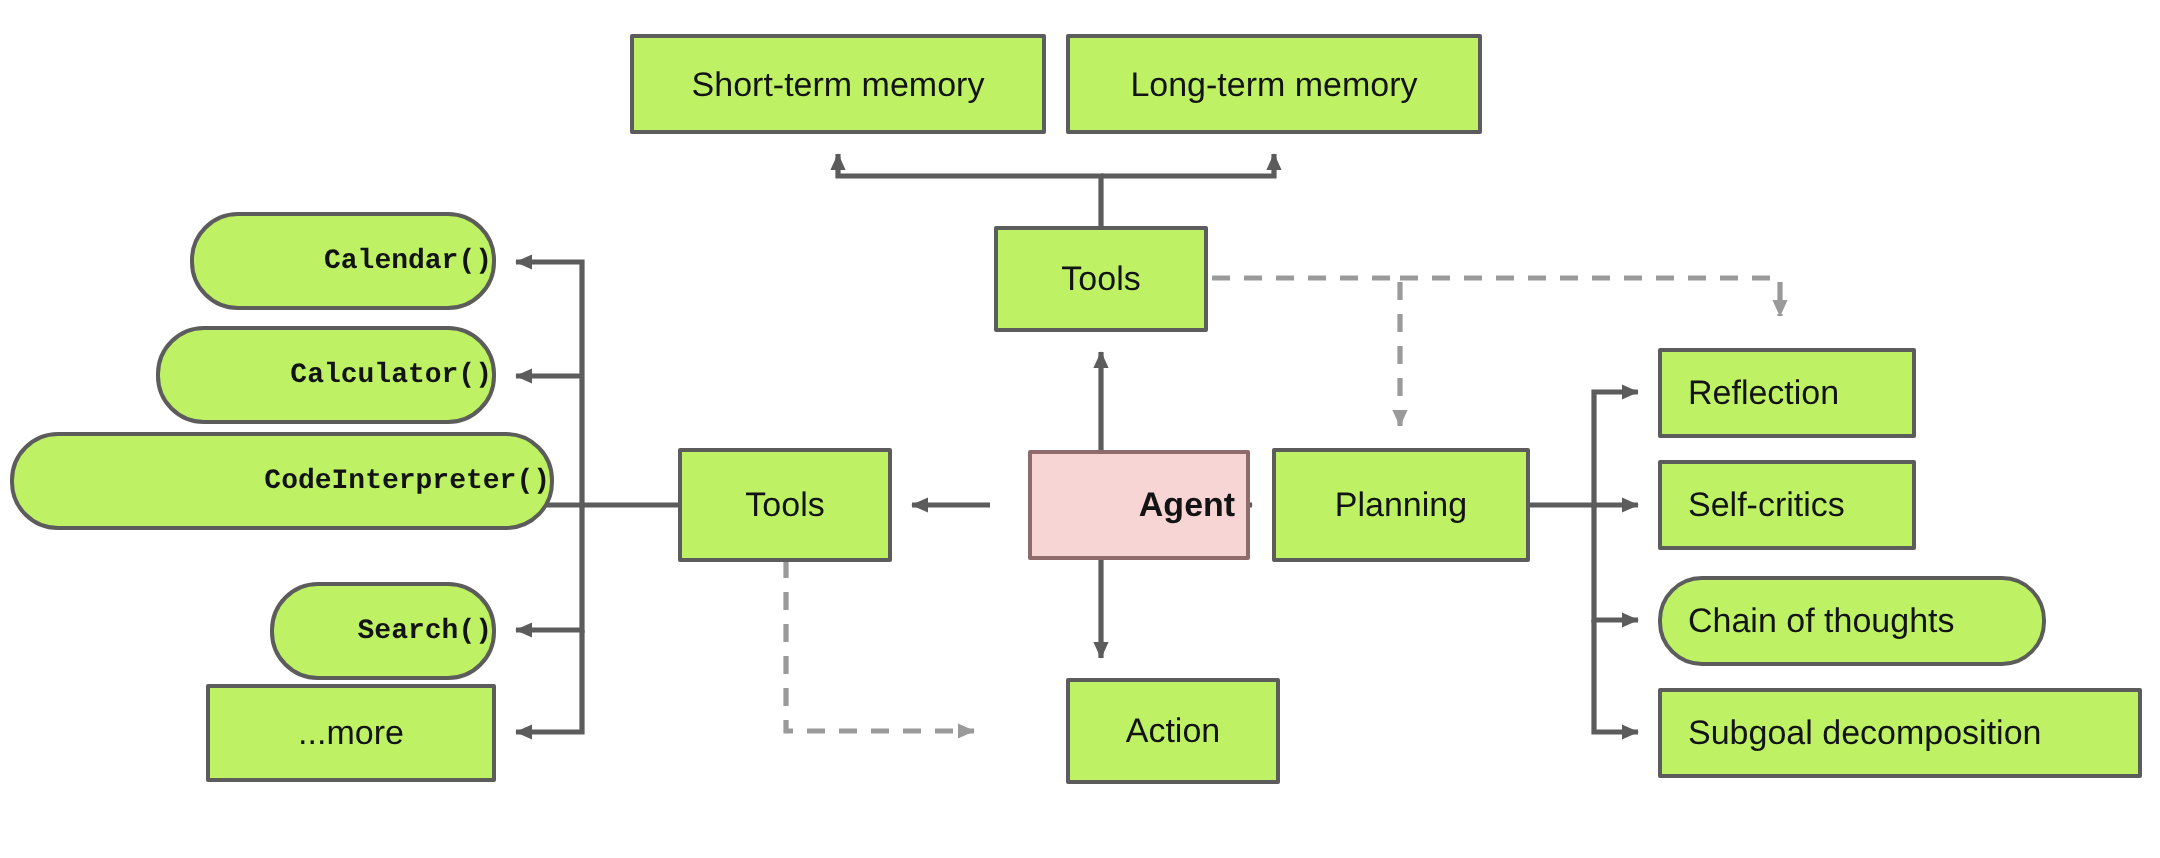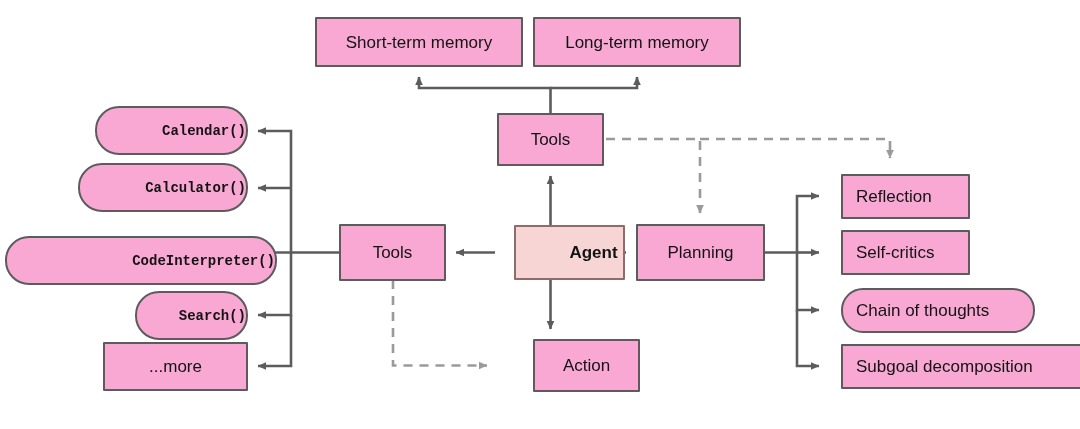--- a/index.html
+++ b/index.html
@@ -28,7 +28,7 @@
   .node {
     position: absolute;
     box-sizing: border-box;
-    background: #f9a8d4;
+    background: #bef264;
     border: 2px solid #5c5c5c;
     border-radius: 1px;
     display: flex;

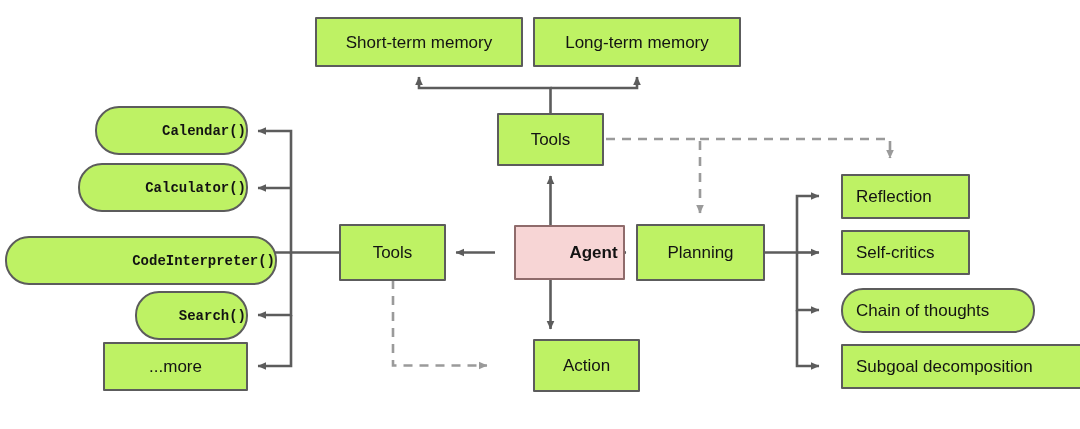--- a/index.html
+++ b/index.html
@@ -40,7 +40,7 @@
     z-index: 2;
   }
   .node.center { justify-content: center; }
-  .node.leftpad { justify-content: flex-start; padding-left: 13px; margin-left: 12px; }
+  .node.leftpad { justify-content: flex-start; padding-left: 13px; }
   .node.mono {
     font-family: "Liberation Mono", "DejaVu Sans Mono", monospace;
     font-weight: bold;

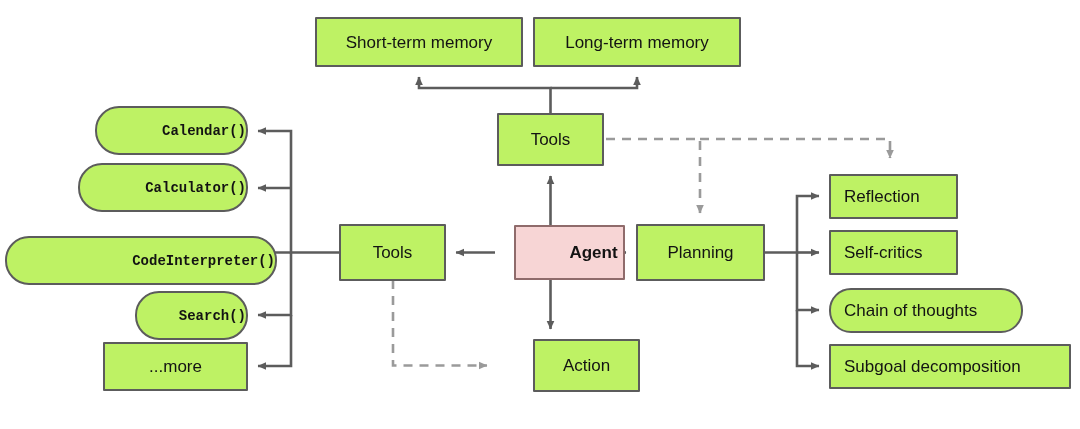--- a/index.html
+++ b/index.html
@@ -134,7 +134,7 @@
   <div class="node mono" style="left:78px; top:163px; width:170px; height:49px;">
     <span>Calculator()</span>
   </div>
-  <div class="node mono" style="left:5px; top:236px; width:272px; height:49px;">
+  <div class="node mono" style="left:5px; top:216px; width:272px; height:49px;">
     <span>CodeInterpreter()</span>
   </div>
   <div class="node mono" style="left:135px; top:291px; width:113px; height:49px;">

